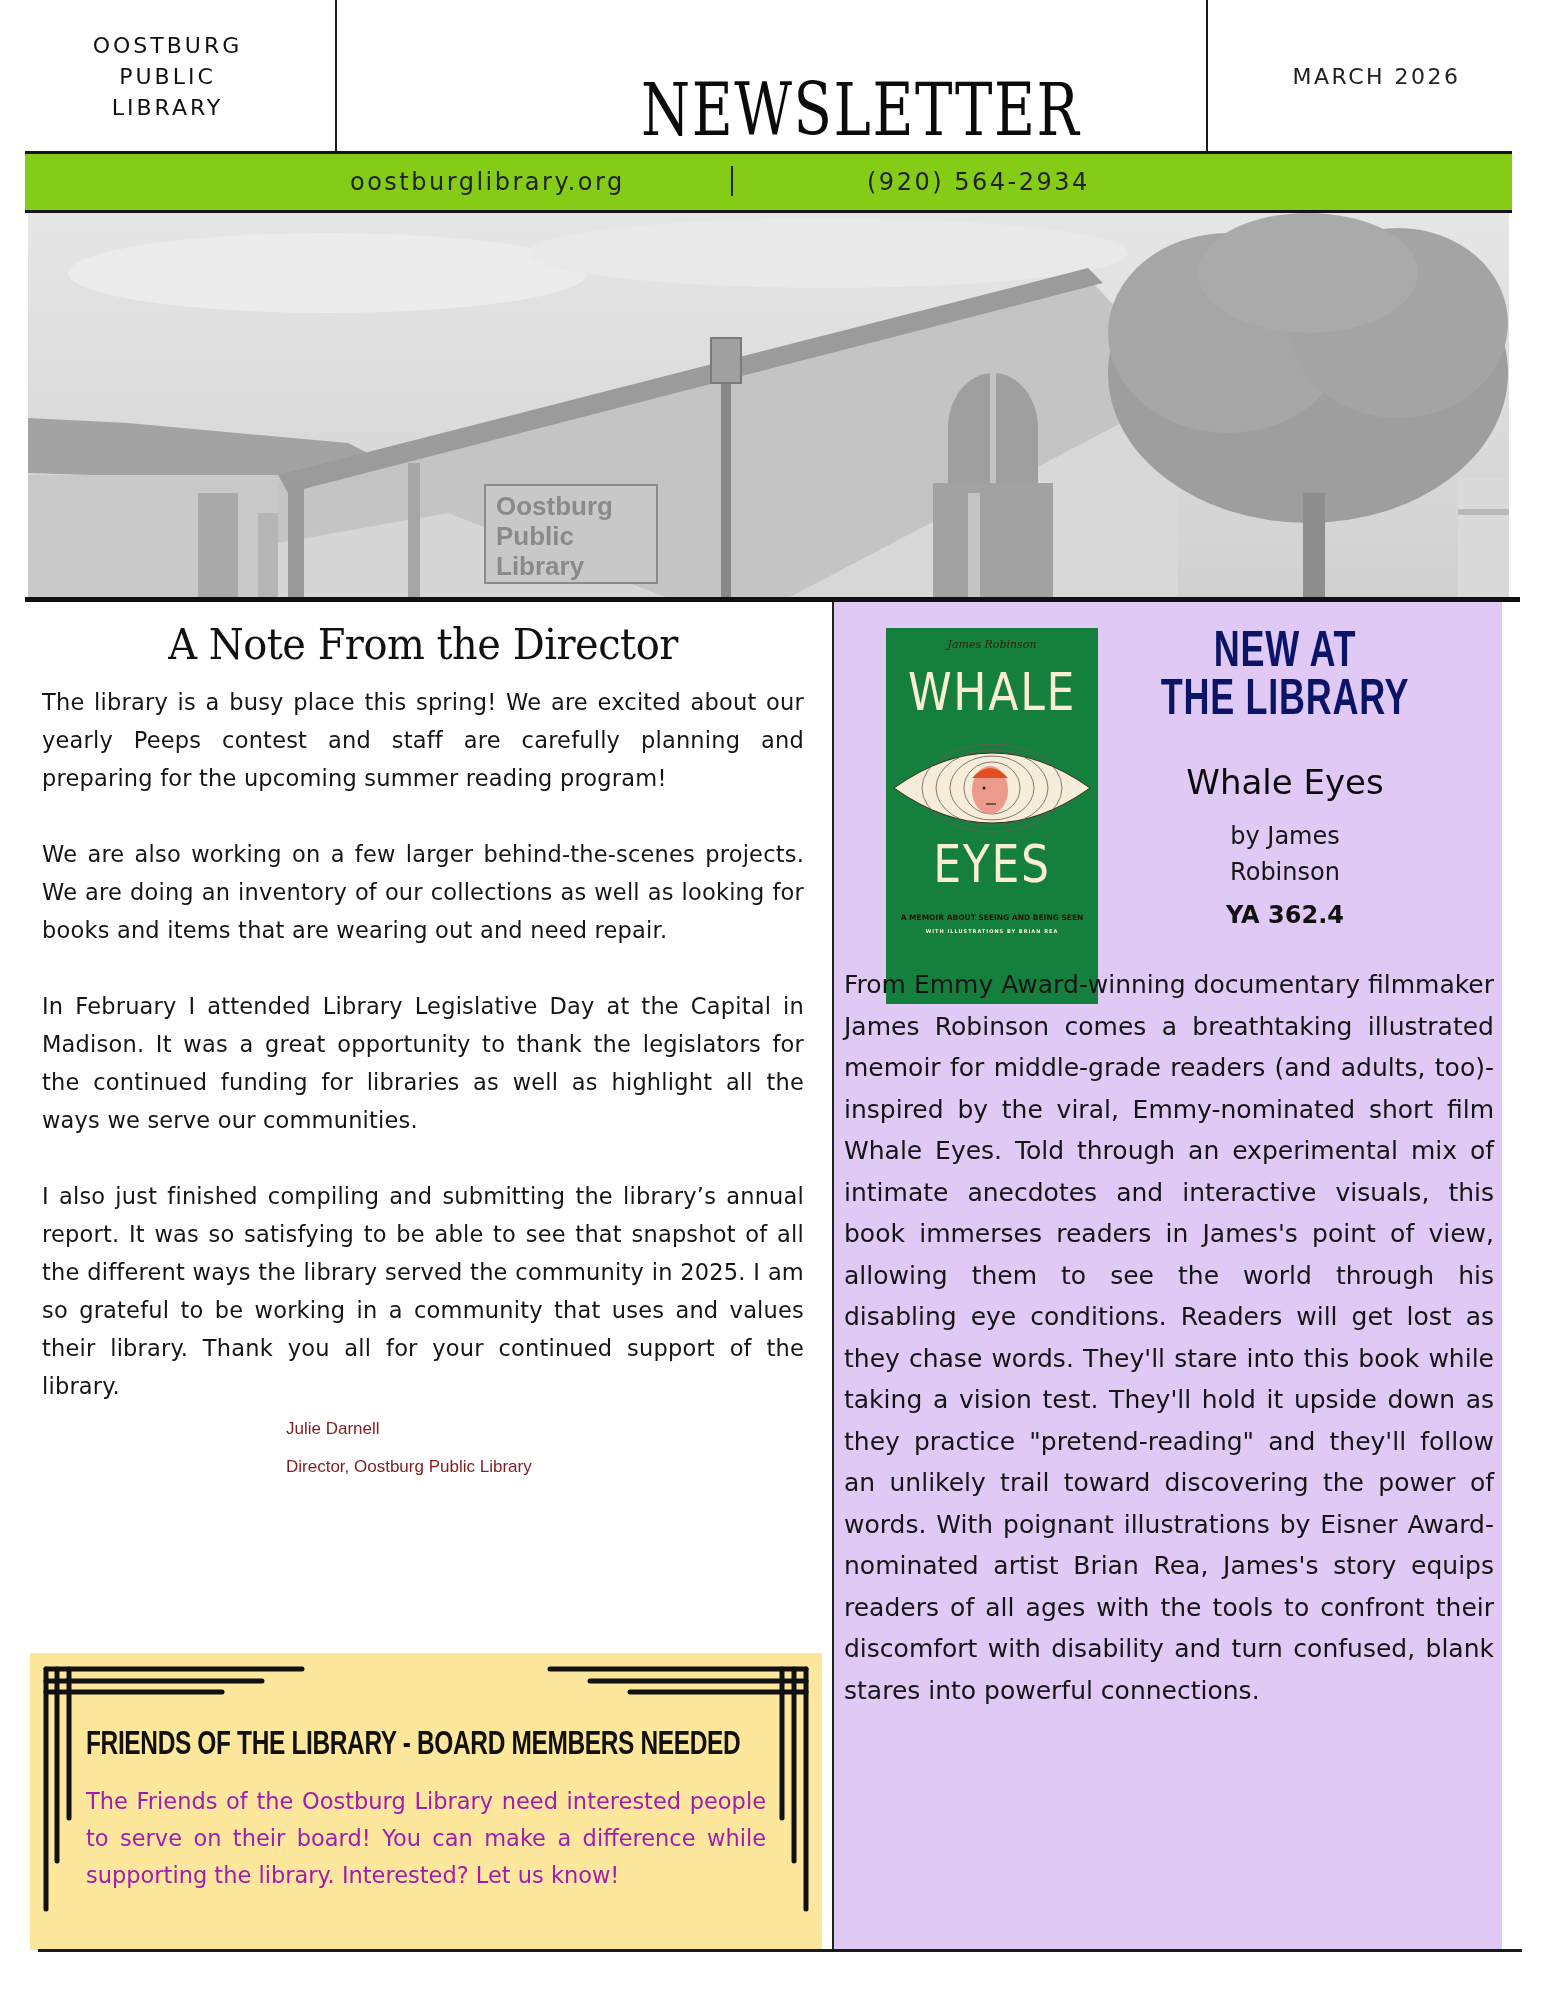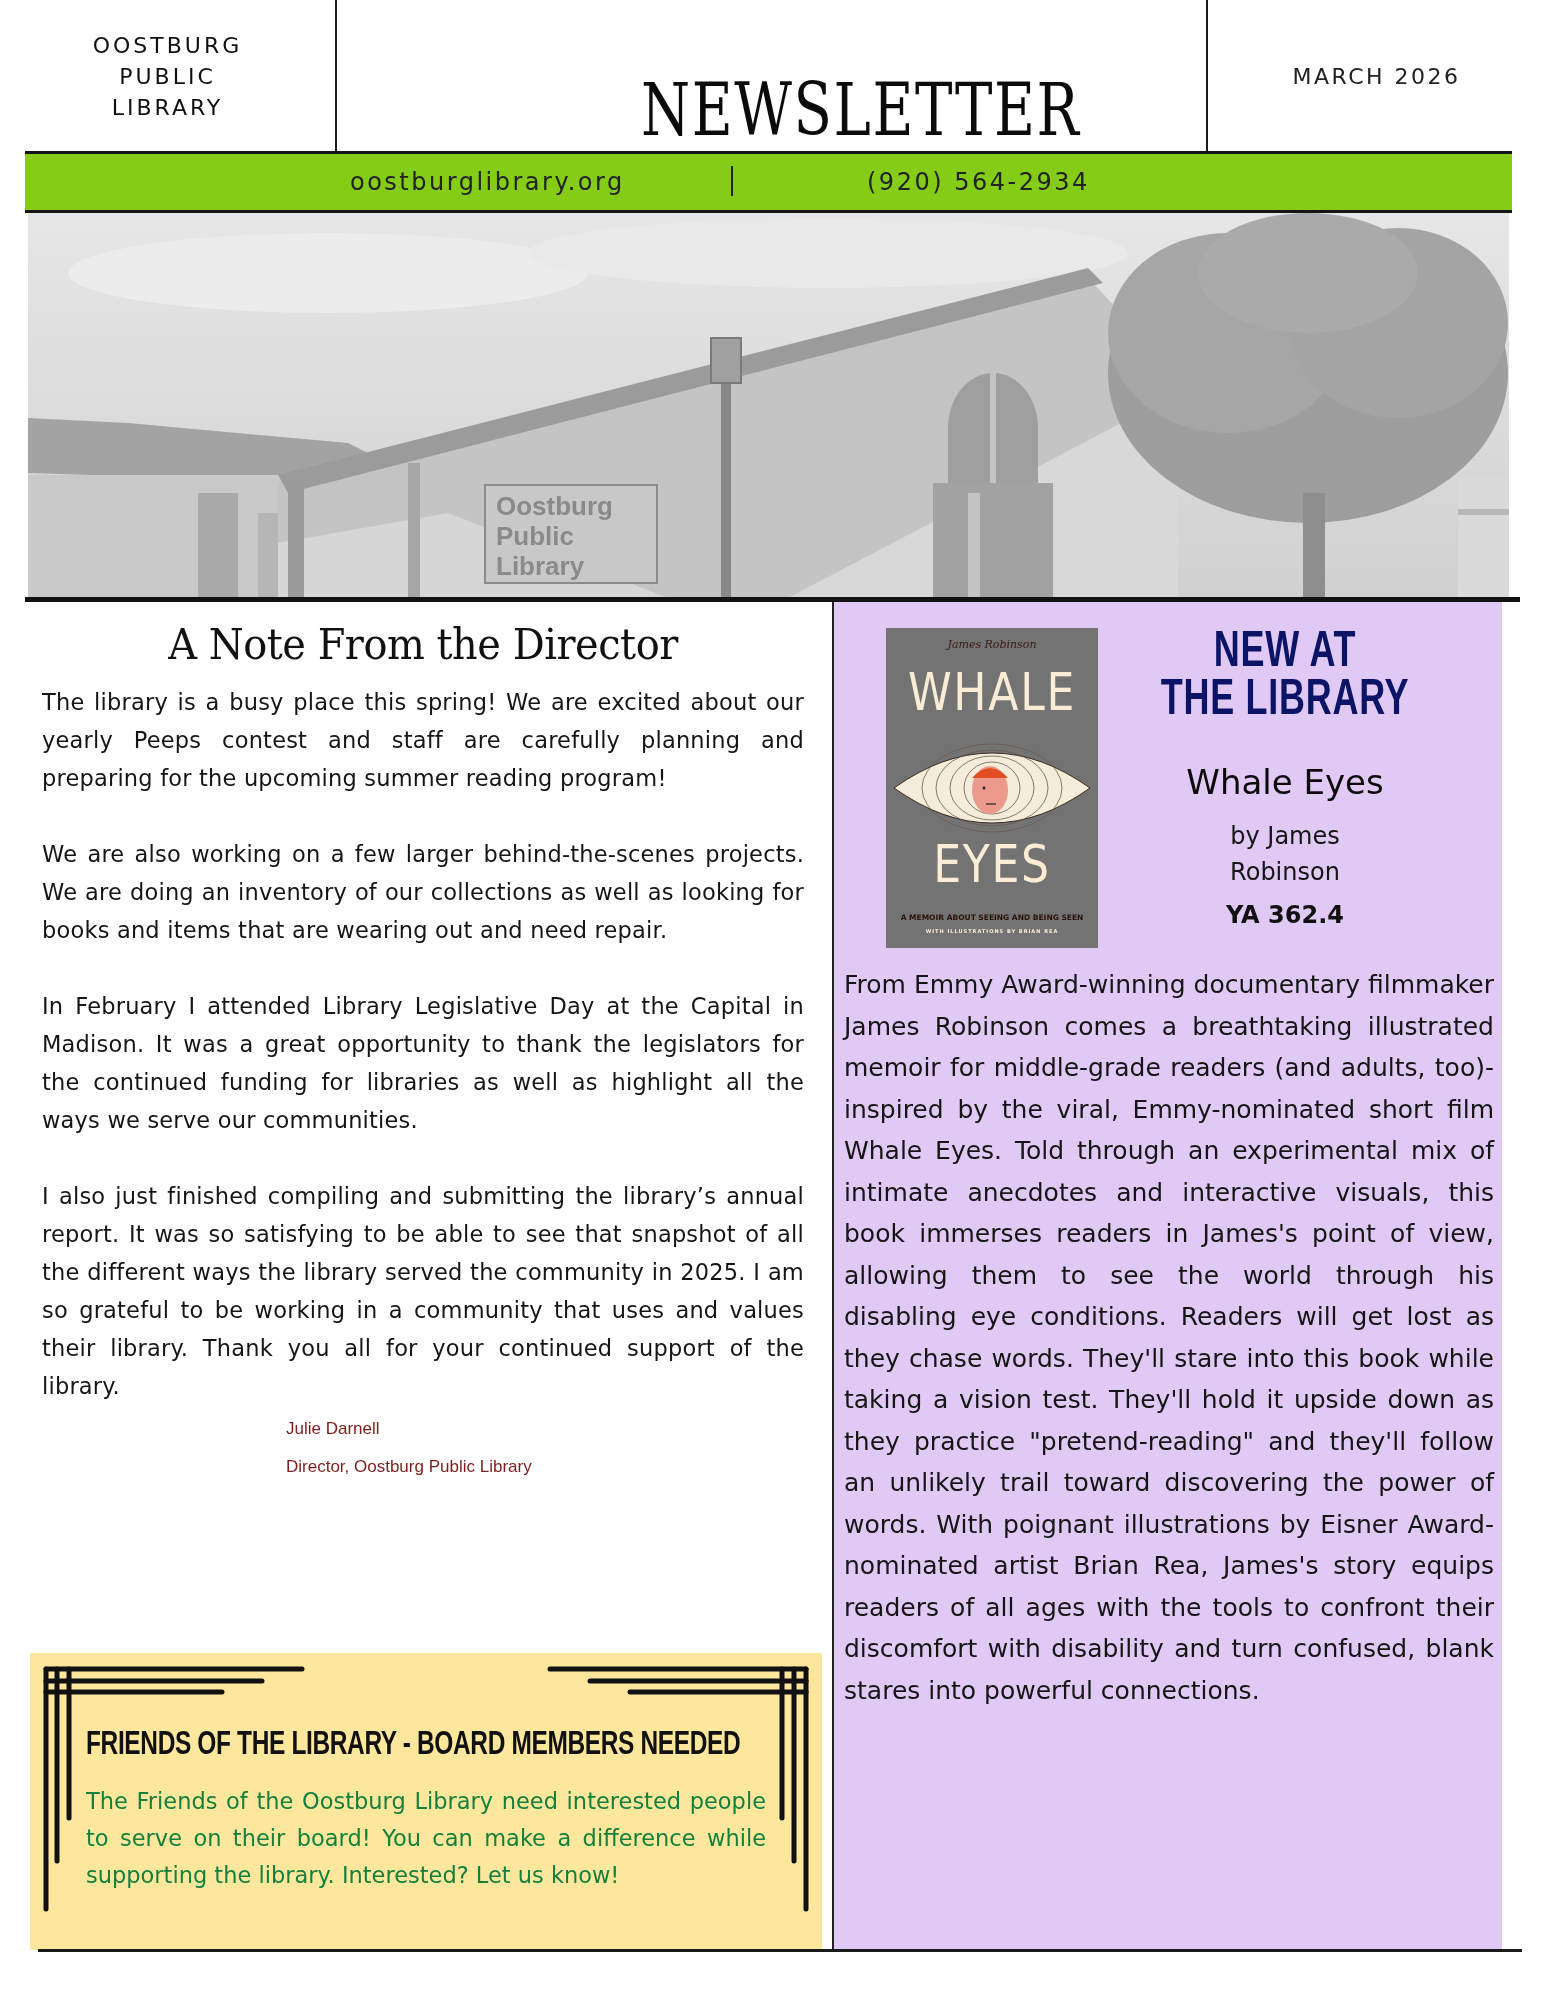--- a/index.html
+++ b/index.html
@@ -41,7 +41,7 @@
 
   
   .newbox { position: absolute; left: 832px; top: 602px; width: 670px; height: 1348px; background: #e0c9f4; border-left: 2px solid #222; }
-  .cover { position: absolute; left: 886px; top: 628px; width: 212px; height: 320px; background: #737373; overflow: hidden; }
+  .cover { position: absolute; left: 886px; top: 628px; width: 212px; height: 376px; background: #15803d; overflow: hidden; }
   .cover .author { position: absolute; top: 10px; width: 100%; text-align: center; font-family: "DejaVu Serif", serif; font-style: italic; font-size: 11px; color: #3a1a10; }
   .cover .w1 { position: absolute; top: 34px; width: 100%; text-align: center; font-family: "DejaVu Sans", sans-serif; font-size: 52px; color: #fbecd6; letter-spacing: 2px; transform: scaleX(0.85); }
   .cover .w2 { position: absolute; top: 206px; width: 100%; text-align: center; font-family: "DejaVu Sans", sans-serif; font-size: 52px; color: #fbecd6; letter-spacing: 2px; transform: scaleX(0.85); }

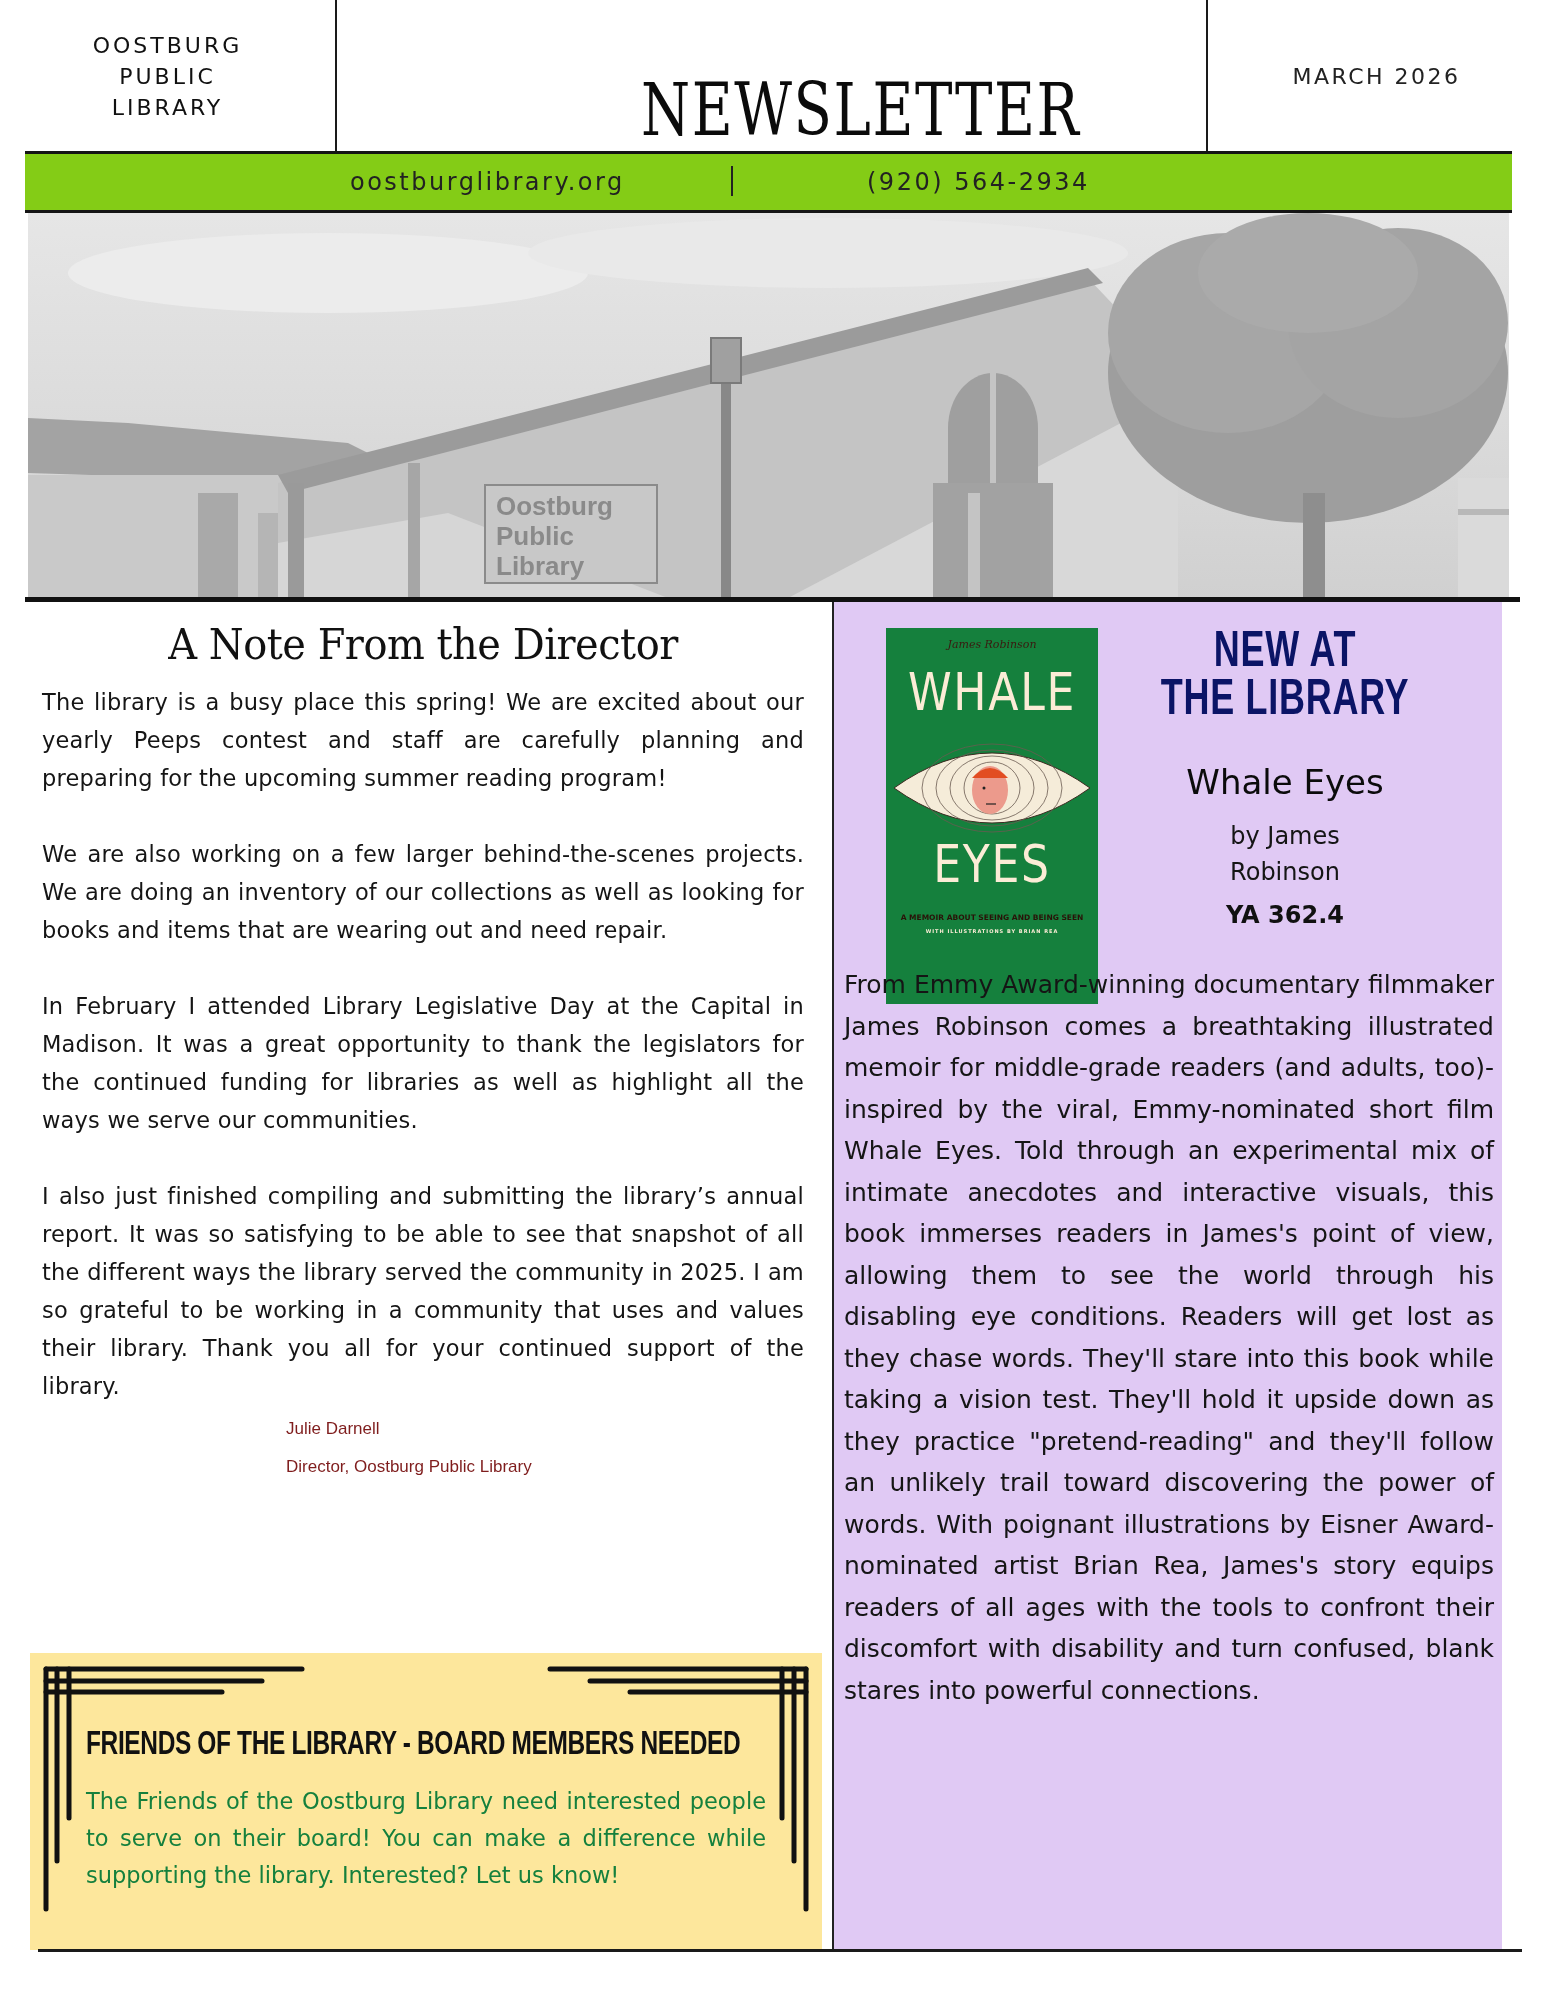--- a/index.html
+++ b/index.html
@@ -35,7 +35,7 @@
   .friends { position: absolute; left: 30px; top: 1653px; width: 792px; height: 297px; background: #fde79c; }
   .frame { position: absolute; left: 0; top: 0; }
   .friends h3 { position: absolute; left: 56px; top: 70px; width: 680px; font-family: "Liberation Sans", sans-serif; font-weight: 700; font-size: 34px; letter-spacing: -0.5px; color: #111; transform: scaleX(0.72); transform-origin: left; white-space: nowrap; }
-  .friends p { position: absolute; left: 56px; top: 130px; width: 680px; font-family: "DejaVu Sans", sans-serif; font-size: 22.5px; line-height: 37px; text-align: justify; color: #15803d; }
+  .friends p { position: absolute; left: 56px; top: 130px; width: 680px; font-family: "DejaVu Sans", sans-serif; font-size: 22.5px; line-height: 37px; text-align: justify; color: #a21caf; }
 
   .bottom-rule { position: absolute; left: 38px; top: 1949px; width: 1484px; height: 3px; background: #1a1a1a; }
 

